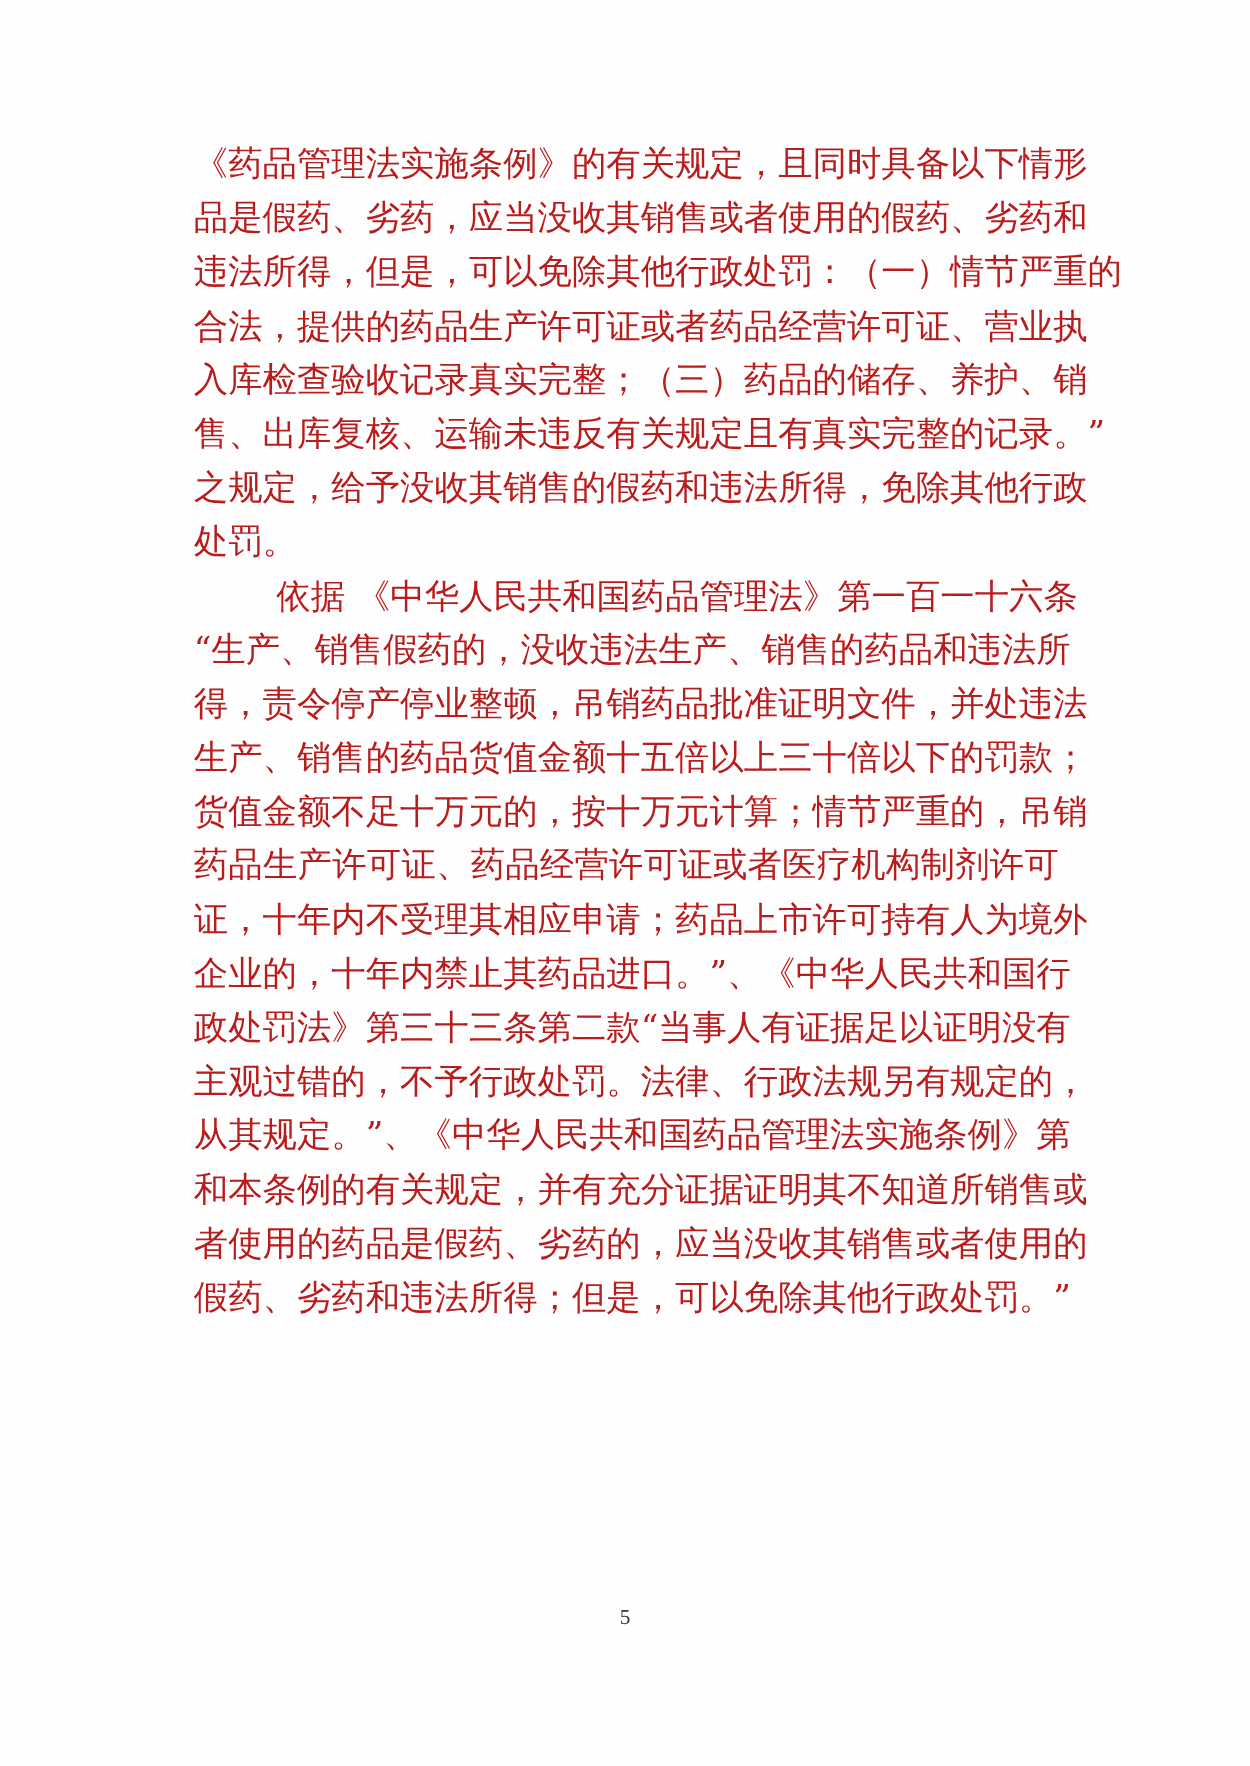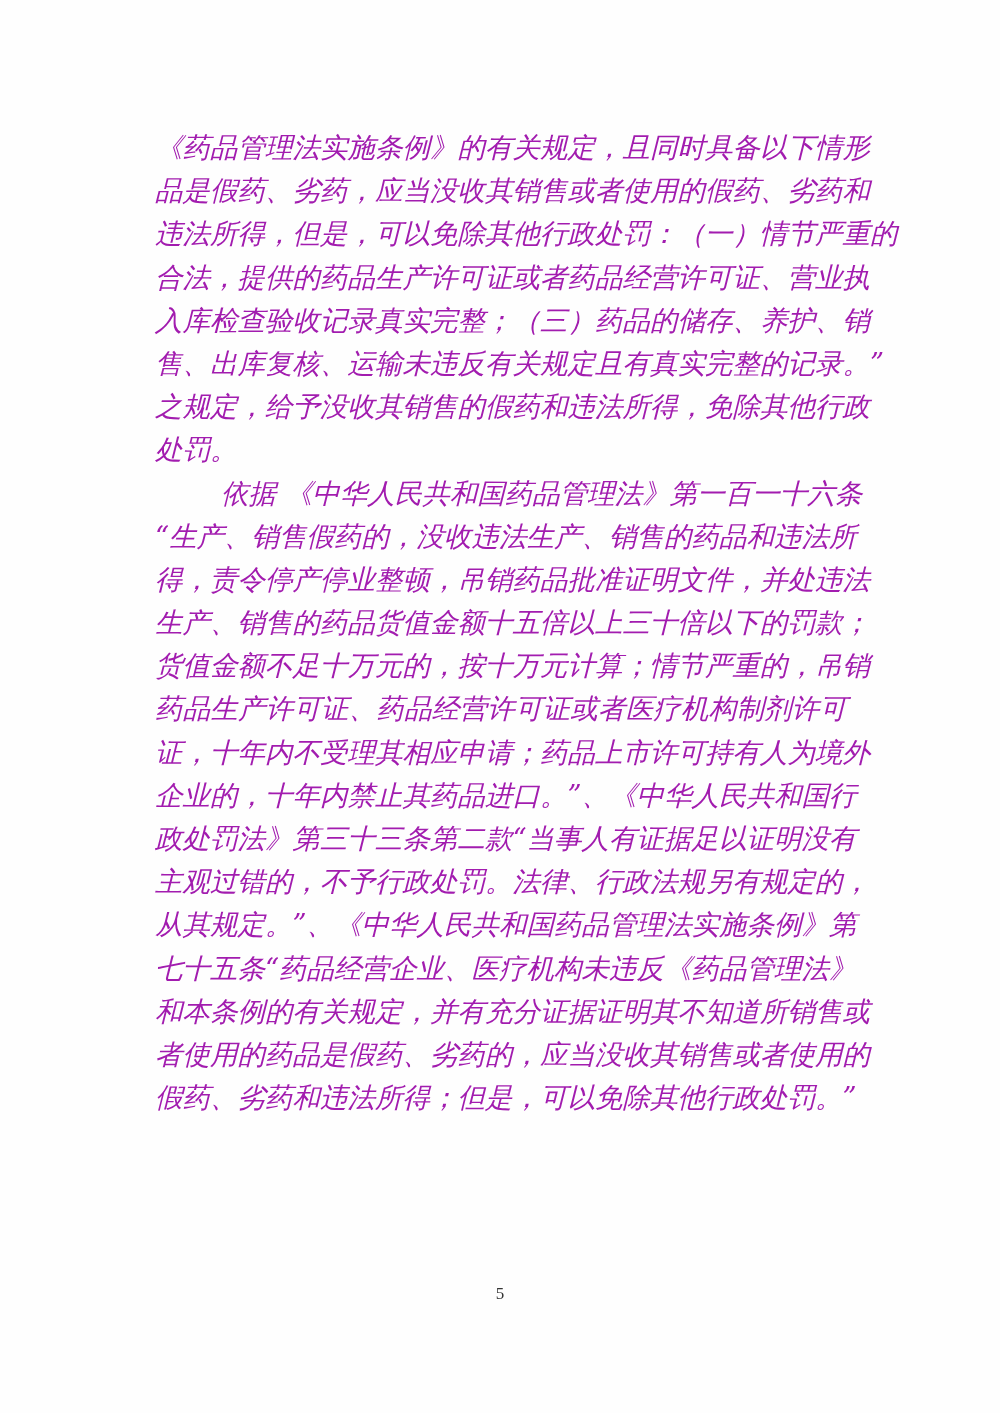--- a/index.html
+++ b/index.html
@@ -9,10 +9,9 @@
     background: #fefefe;
   }
   .text-block {
-    position: absolute; left: 155px; top: 126px; width: 692px;
+    position: absolute; left: 155px; top: 110px; width: 692px;
     font-family: "DejaVu Serif", "Liberation Serif", serif;
-    color: #a21caf;
-    font-style: italic;
+    color: #b91c1c;
   }
   .line {
     height: 43.2px; line-height: 43.2px;

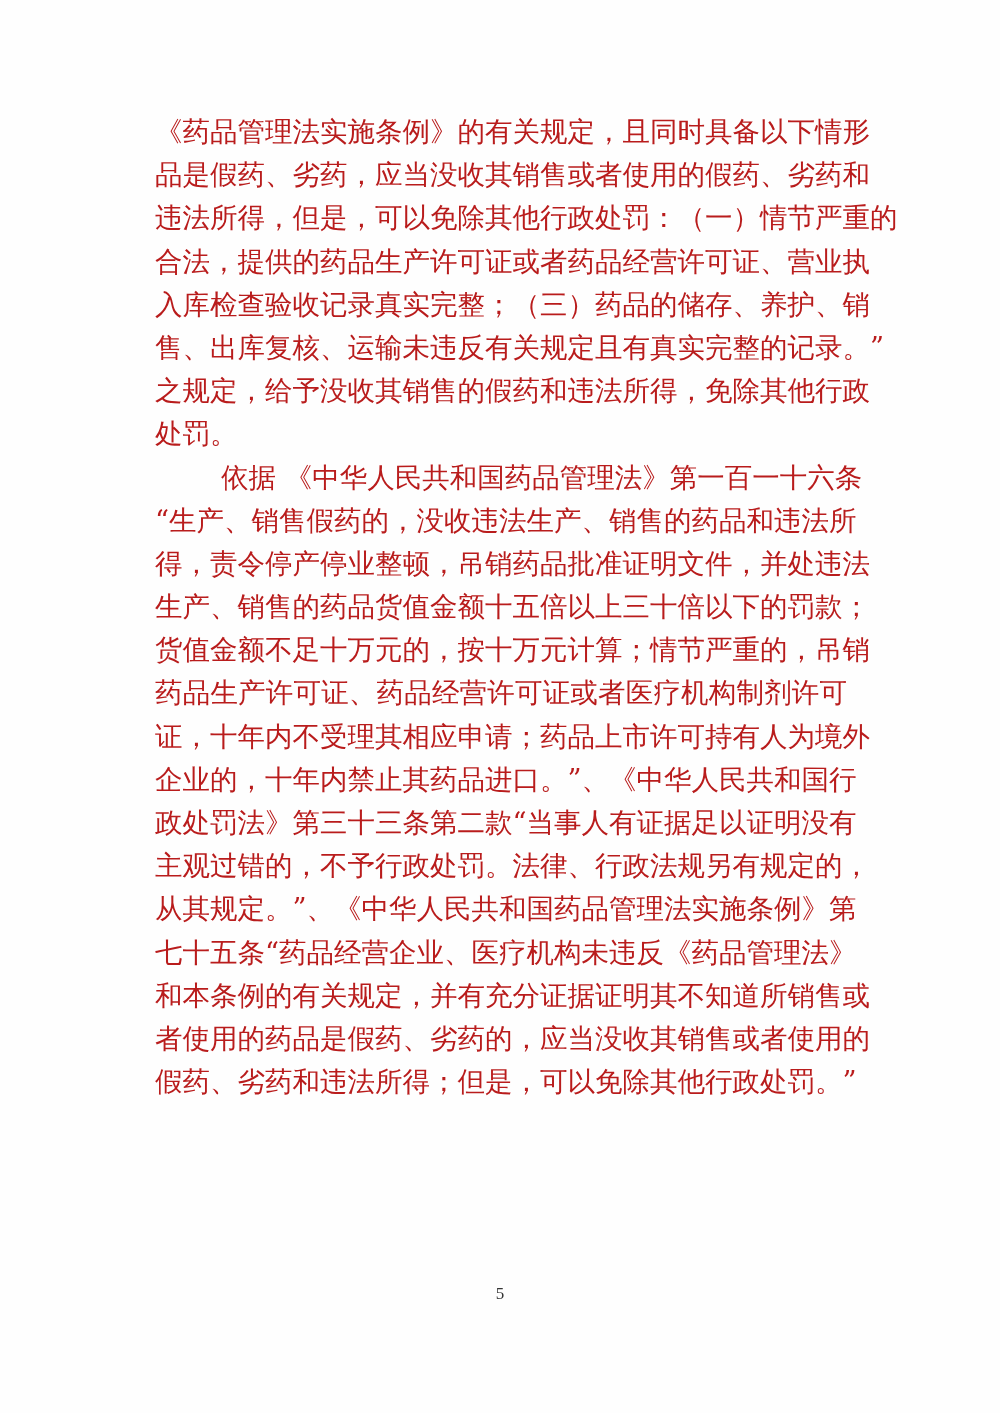--- a/index.html
+++ b/index.html
@@ -54,7 +54,6 @@
     <div class="line">政处罚法》第三十三条第二款“当事人有证据足以证明没有</div>
     <div class="line">主观过错的，不予行政处罚。法律、行政法规另有规定的，</div>
     <div class="line">从其规定。”、《中华人民共和国药品管理法实施条例》第</div>
-    <div class="line">七十五条“药品经营企业、医疗机构未违反《药品管理法》</div>
     <div class="line">和本条例的有关规定，并有充分证据证明其不知道所销售或</div>
     <div class="line">者使用的药品是假药、劣药的，应当没收其销售或者使用的</div>
     <div class="line">假药、劣药和违法所得；但是，可以免除其他行政处罚。”</div>

